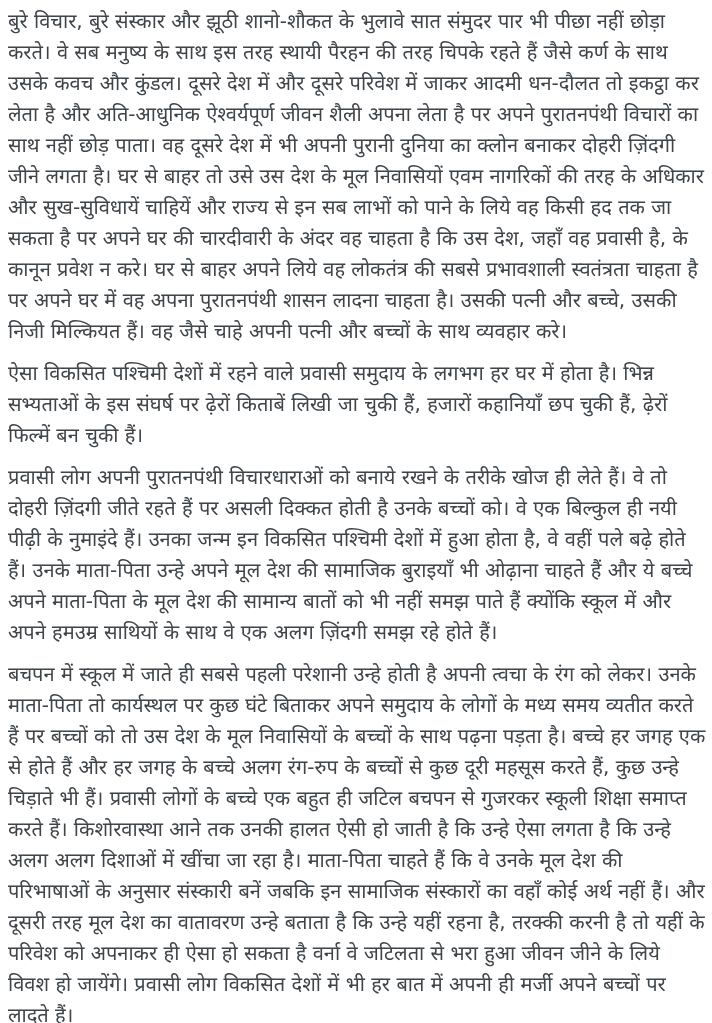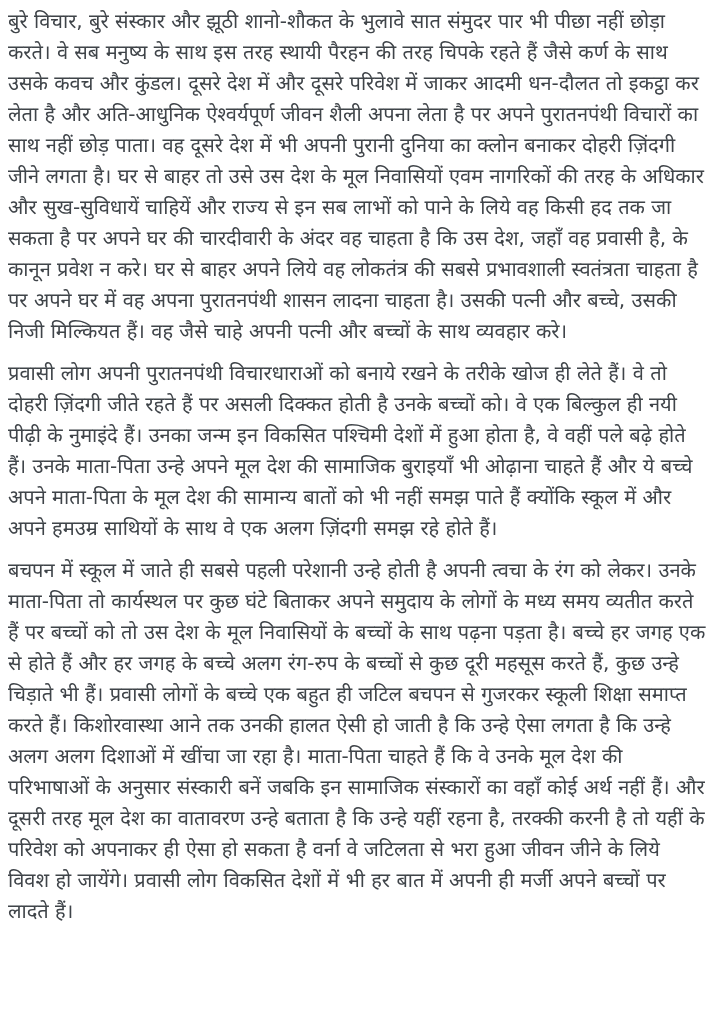--- a/index.html
+++ b/index.html
@@ -35,6 +35,7 @@
 <div class="page">
   <article class="article-body">
     <p>बुरे विचार, बुरे संस्कार और झूठी शानो-शौकत के भुलावे सात संमुदर पार भी पीछा नहीं छोड़ा करते। वे सब मनुष्य के साथ इस तरह स्थायी पैरहन की तरह चिपके रहते हैं जैसे कर्ण के साथ उसके कवच और कुंडल। दूसरे देश में और दूसरे परिवेश में जाकर आदमी धन-दौलत तो इकट्ठा कर लेता है और अति-आधुनिक ऐश्वर्यपूर्ण जीवन शैली अपना लेता है पर अपने पुरातनपंथी विचारों का साथ नहीं छोड़ पाता। वह दूसरे देश में भी अपनी पुरानी दुनिया का क्लोन बनाकर दोहरी ज़िंदगी जीने लगता है। घर से बाहर तो उसे उस देश के मूल निवासियों एवम नागरिकों की तरह के अधिकार और सुख-सुविधायें चाहियें और राज्य से इन सब लाभों को पाने के लिये वह किसी हद तक जा सकता है पर अपने घर की चारदीवारी के अंदर वह चाहता है कि उस देश, जहाँ वह प्रवासी है, के कानून प्रवेश न करे। घर से बाहर अपने लिये वह लोकतंत्र की सबसे प्रभावशाली स्वतंत्रता चाहता है पर अपने घर में वह अपना पुरातनपंथी शासन लादना चाहता है। उसकी पत्नी और बच्चे, उसकी निजी मिल्कियत हैं। वह जैसे चाहे अपनी पत्नी और बच्चों के साथ व्यवहार करे।</p>
+    <p>ऐसा विकसित पश्चिमी देशों में रहने वाले प्रवासी समुदाय के लगभग हर घर में होता है। भिन्न सभ्यताओं के इस संघर्ष पर ढ़ेरों किताबें लिखी जा चुकी हैं, हजारों कहानियाँ छप चुकी हैं, ढ़ेरों फिल्में बन चुकी हैं।</p>
     <p>प्रवासी लोग अपनी पुरातनपंथी विचारधाराओं को बनाये रखने के तरीके खोज ही लेते हैं। वे तो दोहरी ज़िंदगी जीते रहते हैं पर असली दिक्कत होती है उनके बच्चों को। वे एक बिल्कुल ही नयी पीढ़ी के नुमाइंदे हैं। उनका जन्म इन विकसित पश्चिमी देशों में हुआ होता है, वे वहीं पले बढ़े होते हैं। उनके माता-पिता उन्हे अपने मूल देश की सामाजिक बुराइयाँ भी ओढ़ाना चाहते हैं और ये बच्चे अपने माता-पिता के मूल देश की सामान्य बातों को भी नहीं समझ पाते हैं क्योंकि स्कूल में और अपने हमउम्र साथियों के साथ वे एक अलग ज़िंदगी समझ रहे होते हैं।</p>
     <p>बचपन में स्कूल में जाते ही सबसे पहली परेशानी उन्हे होती है अपनी त्वचा के रंग को लेकर। उनके माता-पिता तो कार्यस्थल पर कुछ घंटे बिताकर अपने समुदाय के लोगों के मध्य समय व्यतीत करते हैं पर बच्चों को तो उस देश के मूल निवासियों के बच्चों के साथ पढ़ना पड़ता है। बच्चे हर जगह एक से होते हैं और हर जगह के बच्चे अलग रंग-रुप के बच्चों से कुछ दूरी महसूस करते हैं, कुछ उन्हे चिड़ाते भी हैं। प्रवासी लोगों के बच्चे एक बहुत ही जटिल बचपन से गुजरकर स्कूली शिक्षा समाप्त करते हैं। किशोरवास्था आने तक उनकी हालत ऐसी हो जाती है कि उन्हे ऐसा लगता है कि उन्हे अलग अलग दिशाओं में खींचा जा रहा है। माता-पिता चाहते हैं कि वे उनके मूल देश की परिभाषाओं के अनुसार संस्कारी बनें जबकि इन सामाजिक संस्कारों का वहाँ कोई अर्थ नहीं हैं। और दूसरी तरह मूल देश का वातावरण उन्हे बताता है कि उन्हे यहीं रहना है, तरक्की करनी है तो यहीं के परिवेश को अपनाकर ही ऐसा हो सकता है वर्ना वे जटिलता से भरा हुआ जीवन जीने के लिये विवश हो जायेंगे। प्रवासी लोग विकसित देशों में भी हर बात में अपनी ही मर्जी अपने बच्चों पर लादते हैं।</p>
 

